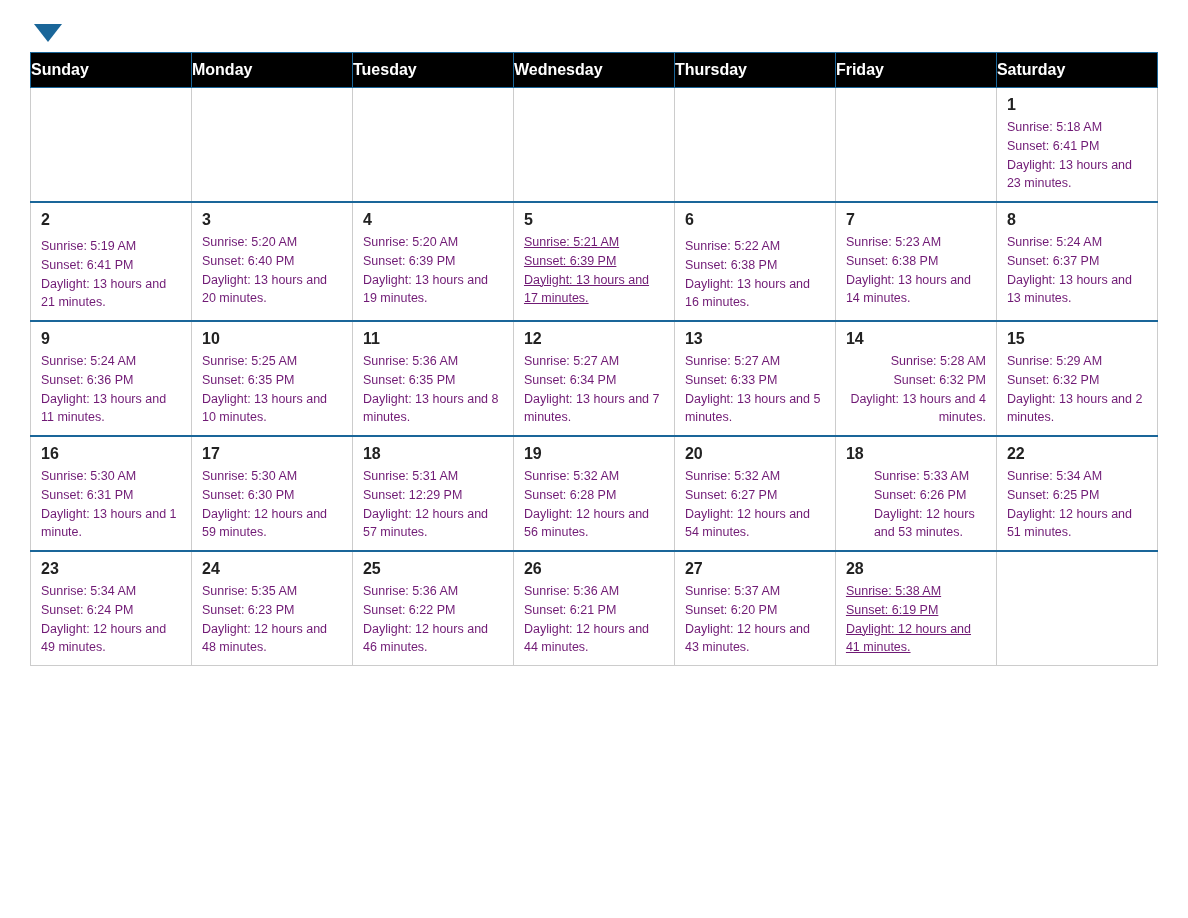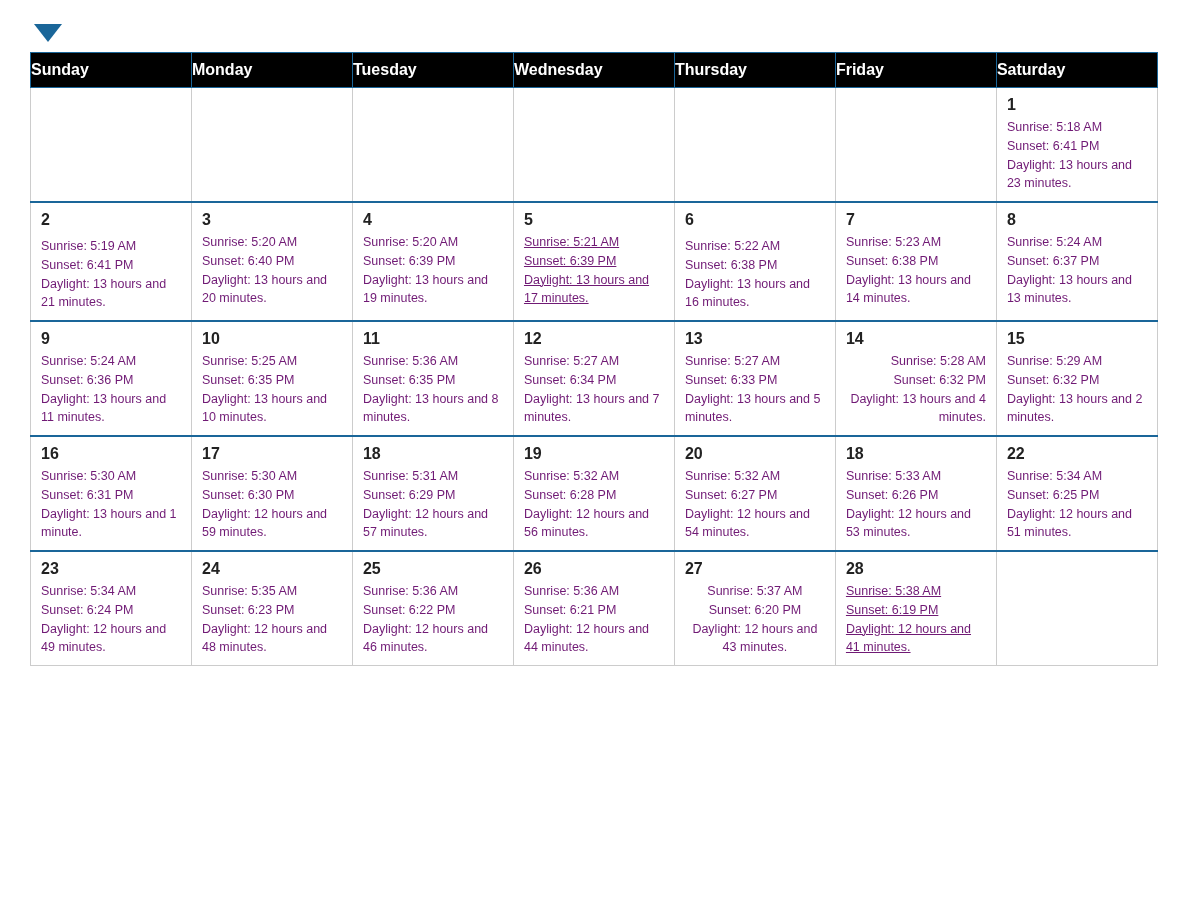--- a/index.html
+++ b/index.html
@@ -248,7 +248,7 @@
         <td>
           <div class="day-number">18</div>
           <div class="day-info" style="white-space: pre-line;">Sunrise: 5:31 AM
-Sunset: 6:29 PM
+Sunset: 12:29 PM
 Daylight: 12 hours and 57 minutes.</div>
         </td>
         <td>

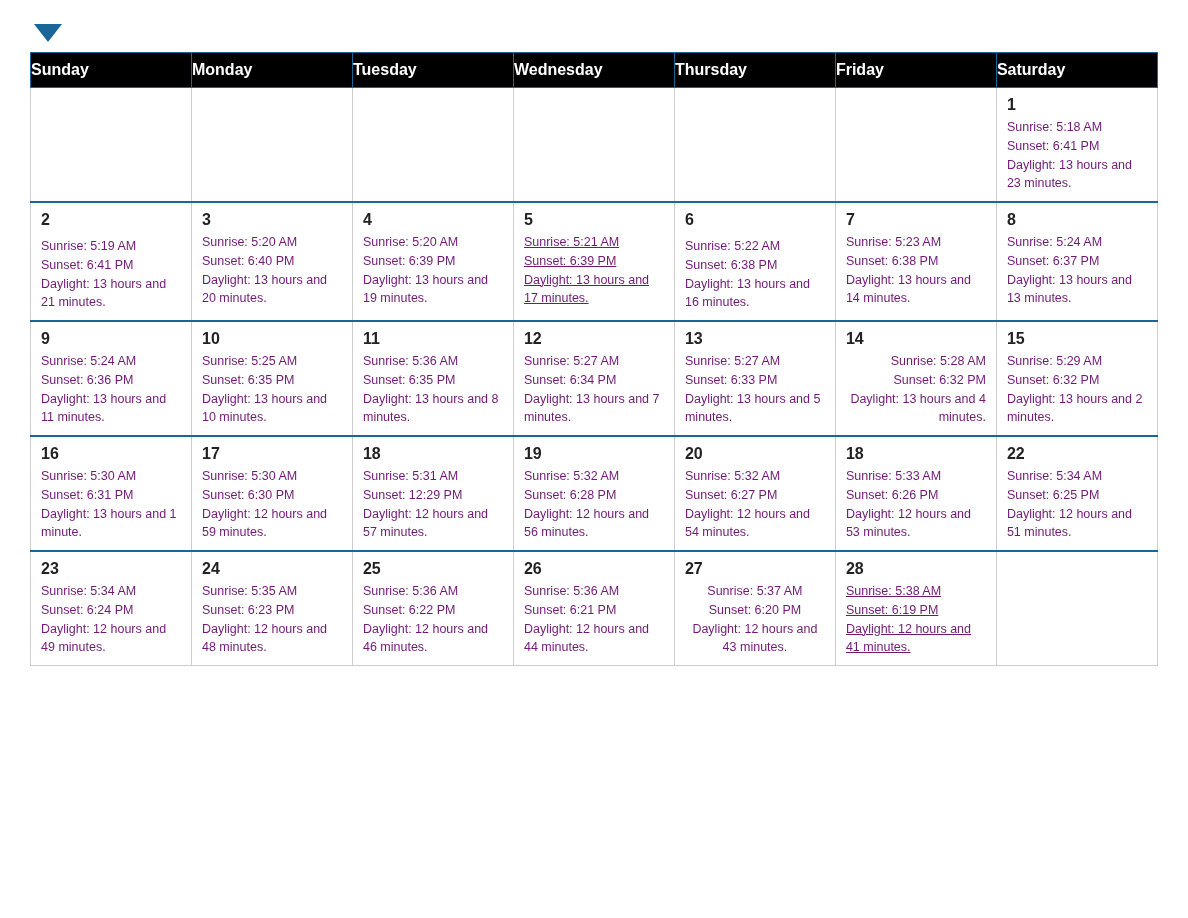--- a/index.html
+++ b/index.html
@@ -265,7 +265,7 @@
         </td>
         <td>
           <div class="day-number">18</div>
-          <div class="day-info" style="white-space: pre-line;">Sunrise: 5:33 AM
+          <div class="day-info" style="white-space: pre-line; margin-left: 28px;">Sunrise: 5:33 AM
 Sunset: 6:26 PM
 Daylight: 12 hours and 53 minutes.</div>
         </td>

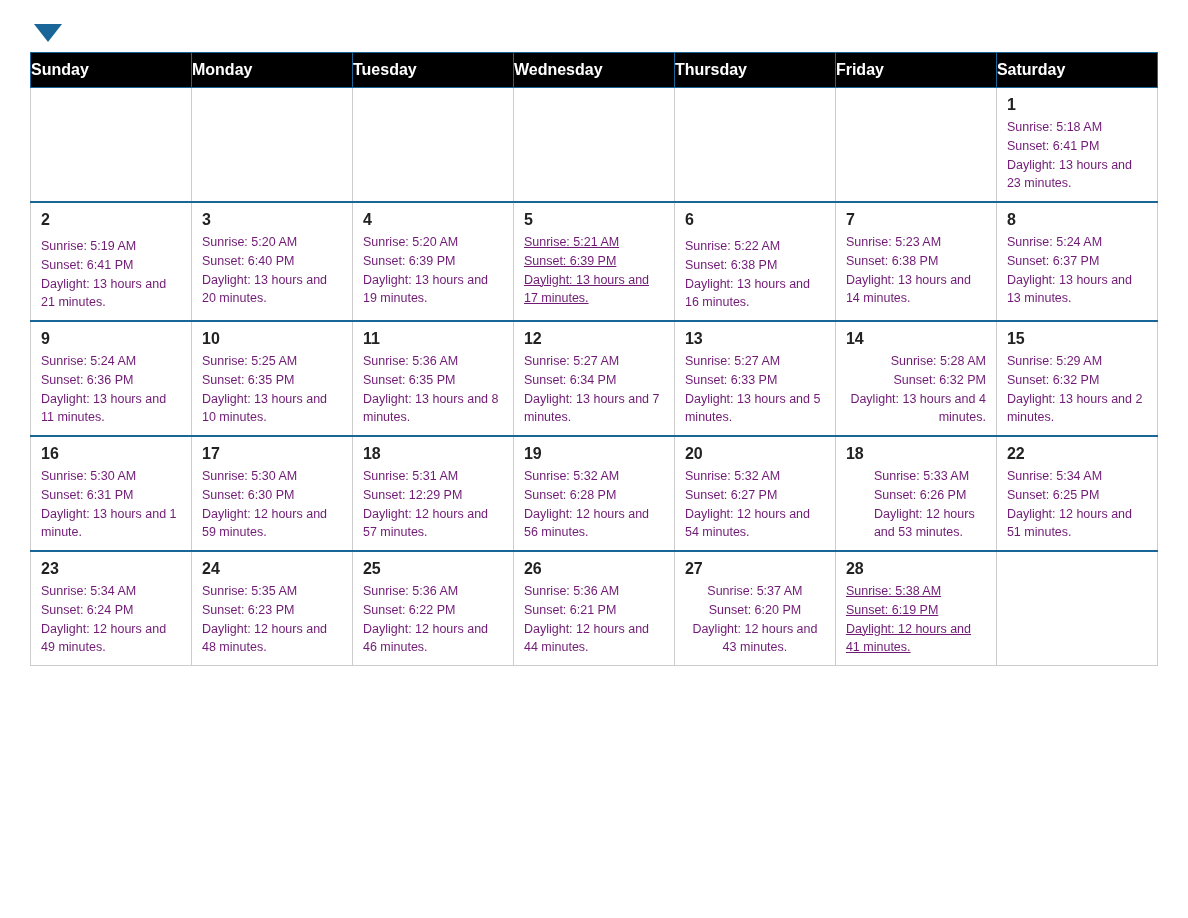--- a/index.html
+++ b/index.html
@@ -303,7 +303,7 @@
         </td>
         <td>
           <div class="day-number">27</div>
-          <div class="day-info" style="white-space: pre-line; text-align: center;">Sunrise: 5:37 AM
+          <div class="day-info" style="white-space: pre-line;">Sunrise: 5:37 AM
 Sunset: 6:20 PM
 Daylight: 12 hours and 43 minutes.</div>
         </td>

